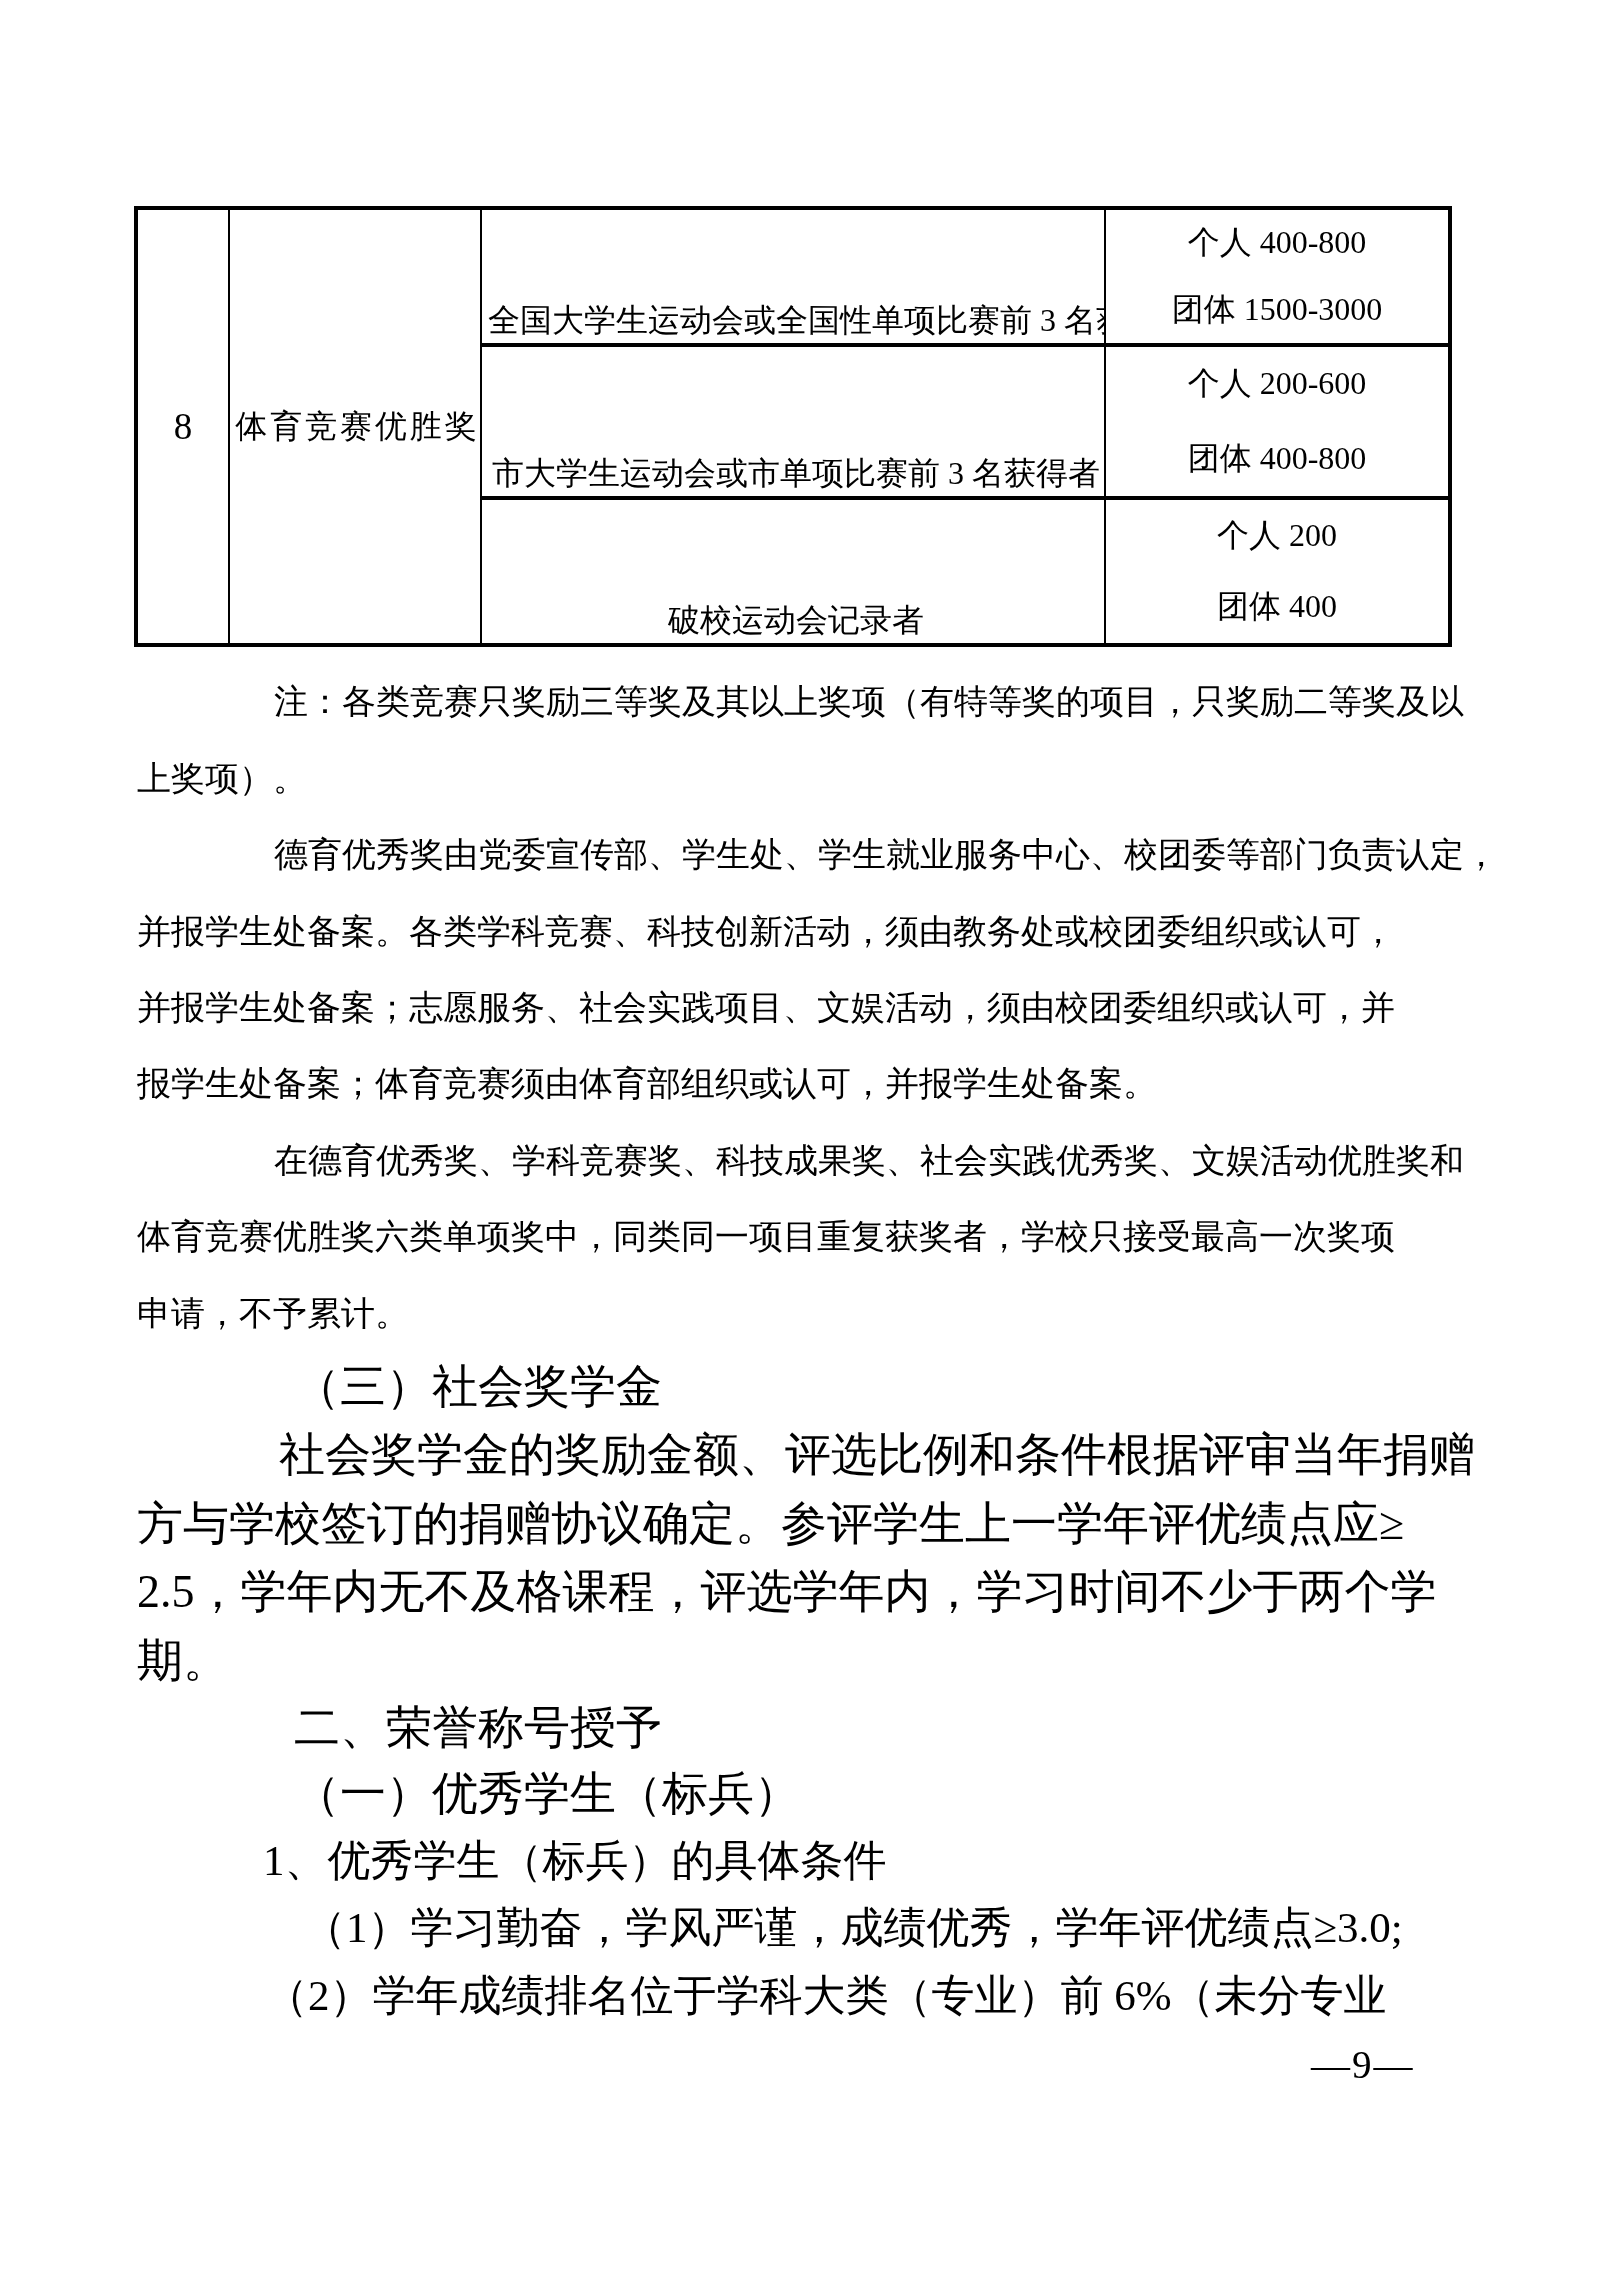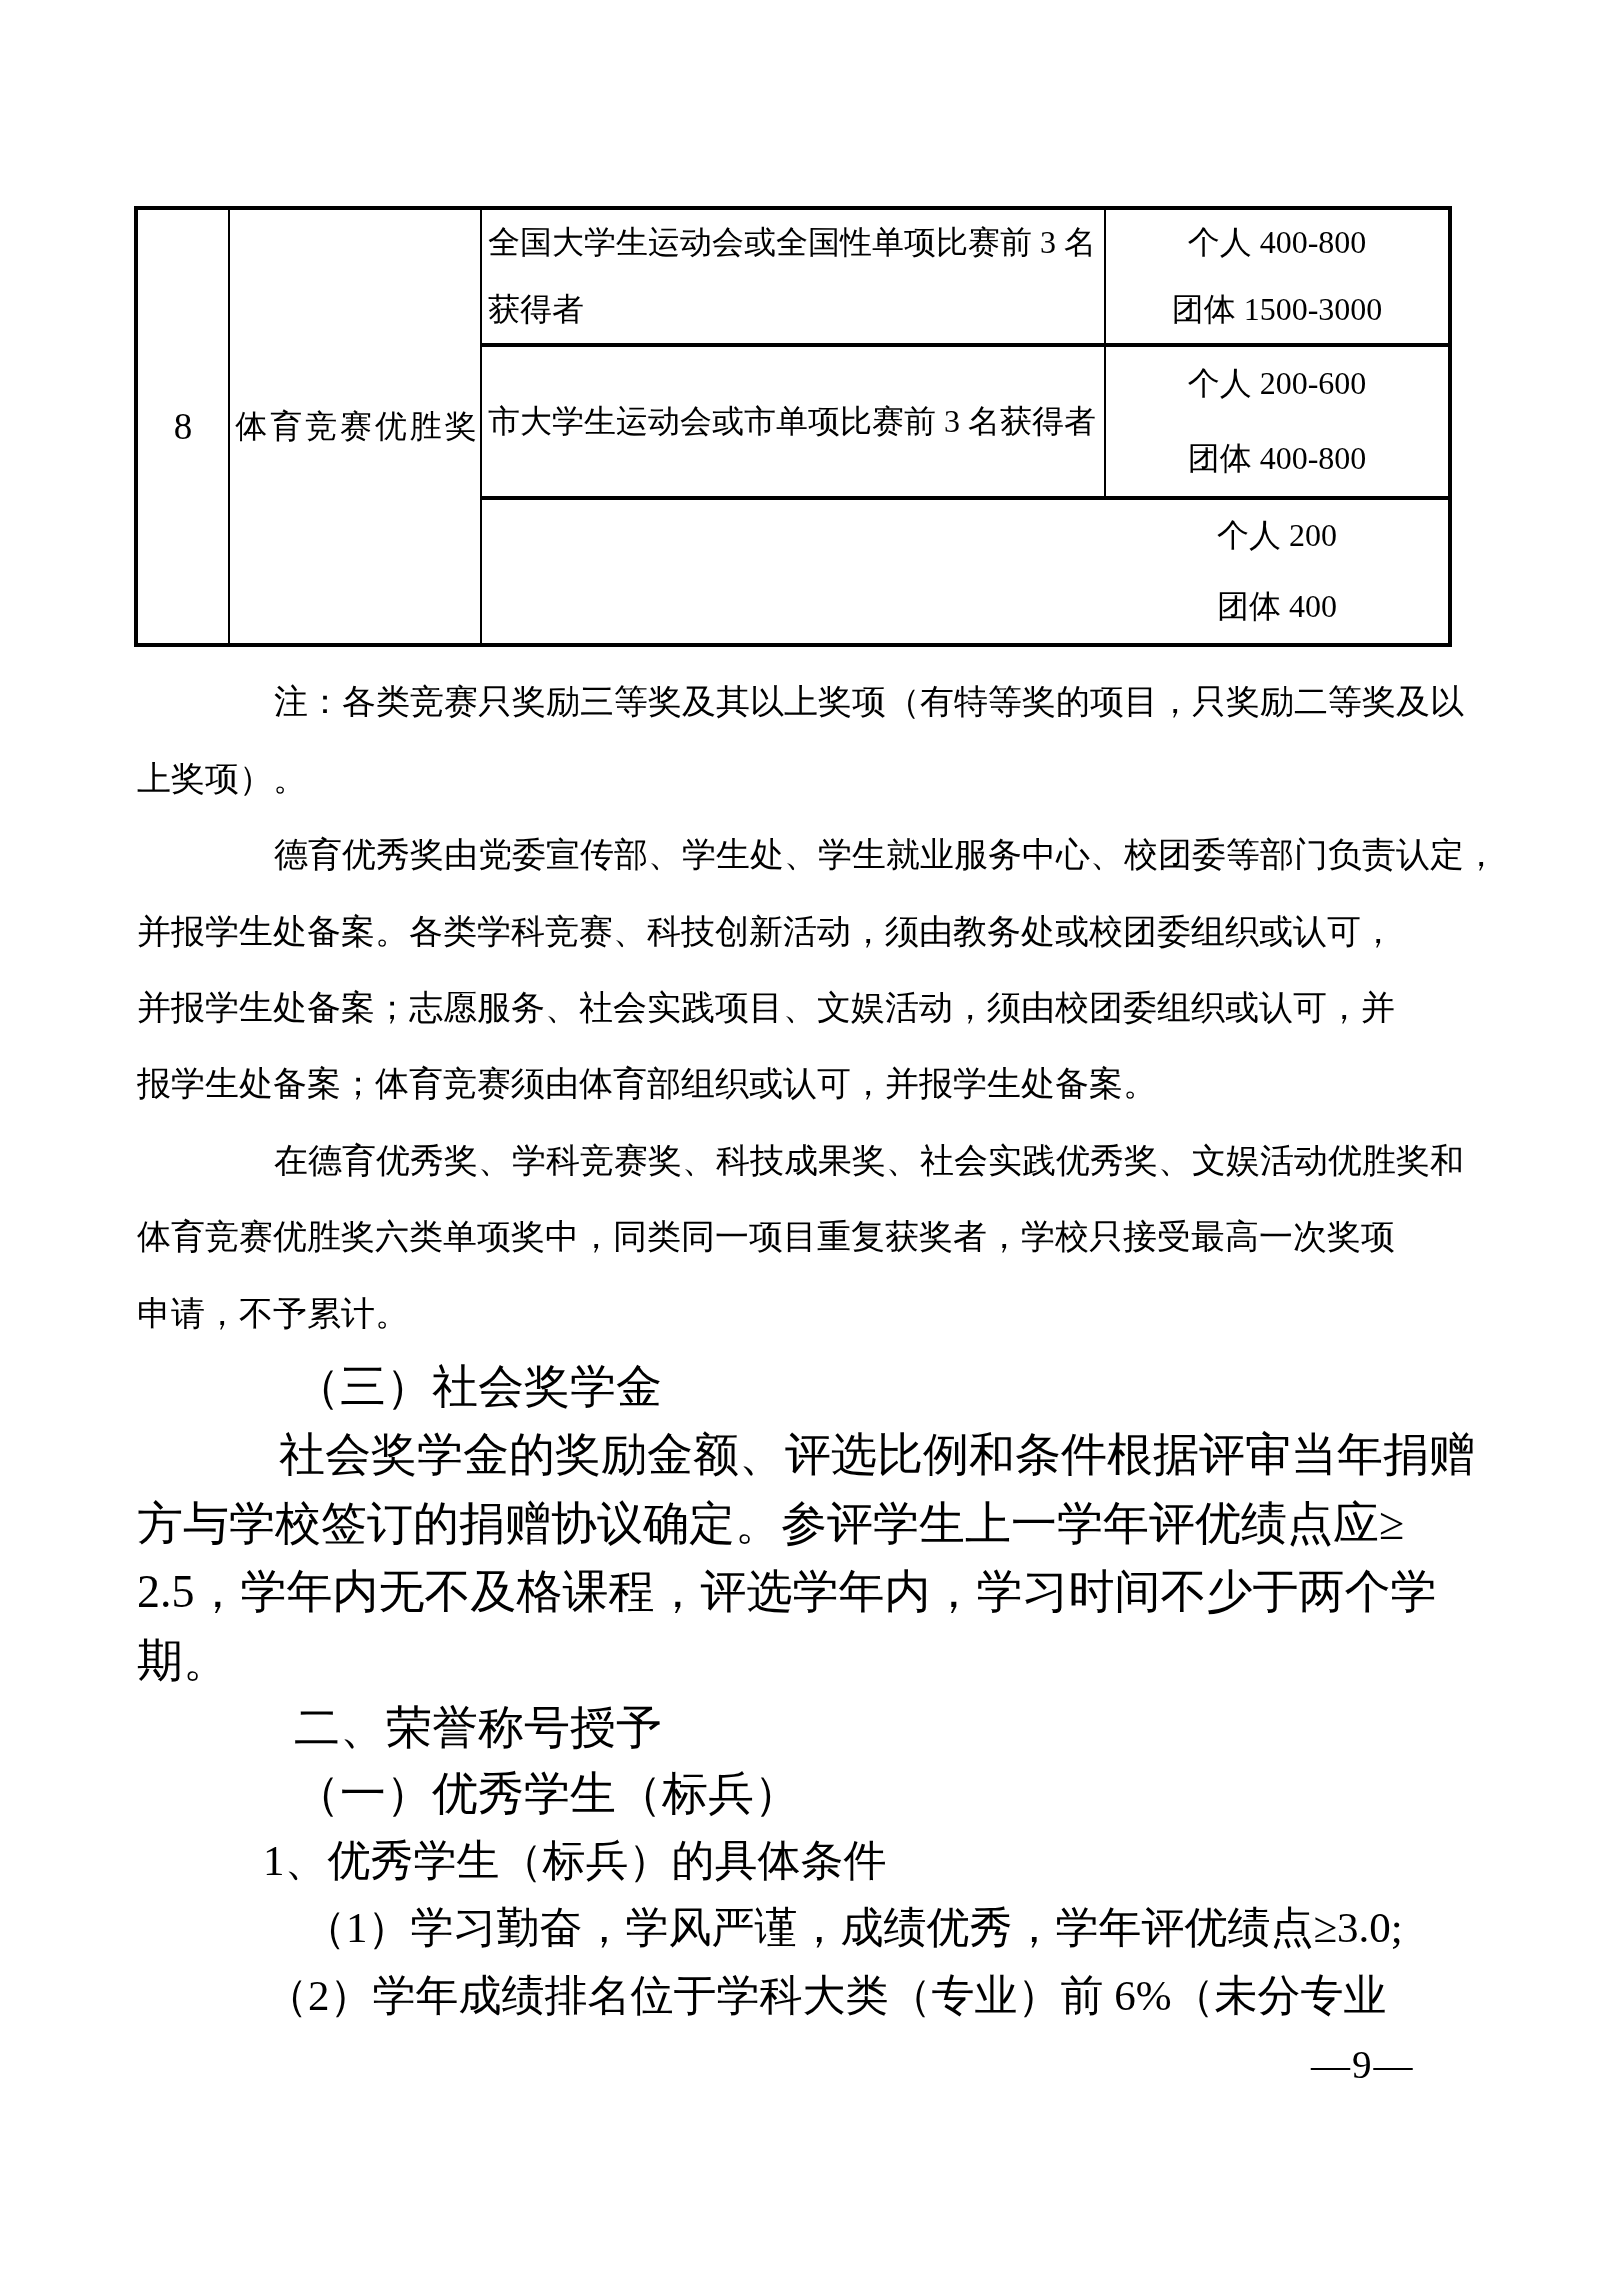--- a/index.html
+++ b/index.html
@@ -26,7 +26,7 @@
   .cell { display:flex; align-items:center; box-sizing:border-box; overflow:hidden; }
   .cell-no   { grid-column:1; grid-row:1/4; justify-content:center; border-right:2.9px solid #000; font-size:37px; }
   .cell-cat  { grid-column:2; grid-row:1/4; justify-content:center; border-right:2.9px solid #000; letter-spacing:2.9px; padding-left:5px; }
-  .cell-desc { flex-direction:column; align-items:flex-start; justify-content:space-around; border-right:2.9px solid #000; padding-left:5.9px; }
+  .cell-desc { flex-direction:row; align-items:flex-end; justify-content:space-around; border-right:2.9px solid #000; padding-left:5.9px; }
   .cell-amt  { flex-direction:column; align-items:center; justify-content:space-around; }
   .c3 { grid-column:3; } .c4 { grid-column:4; }
   .r1 { grid-row:1; } .r2 { grid-row:2; } .r3 { grid-row:3; }

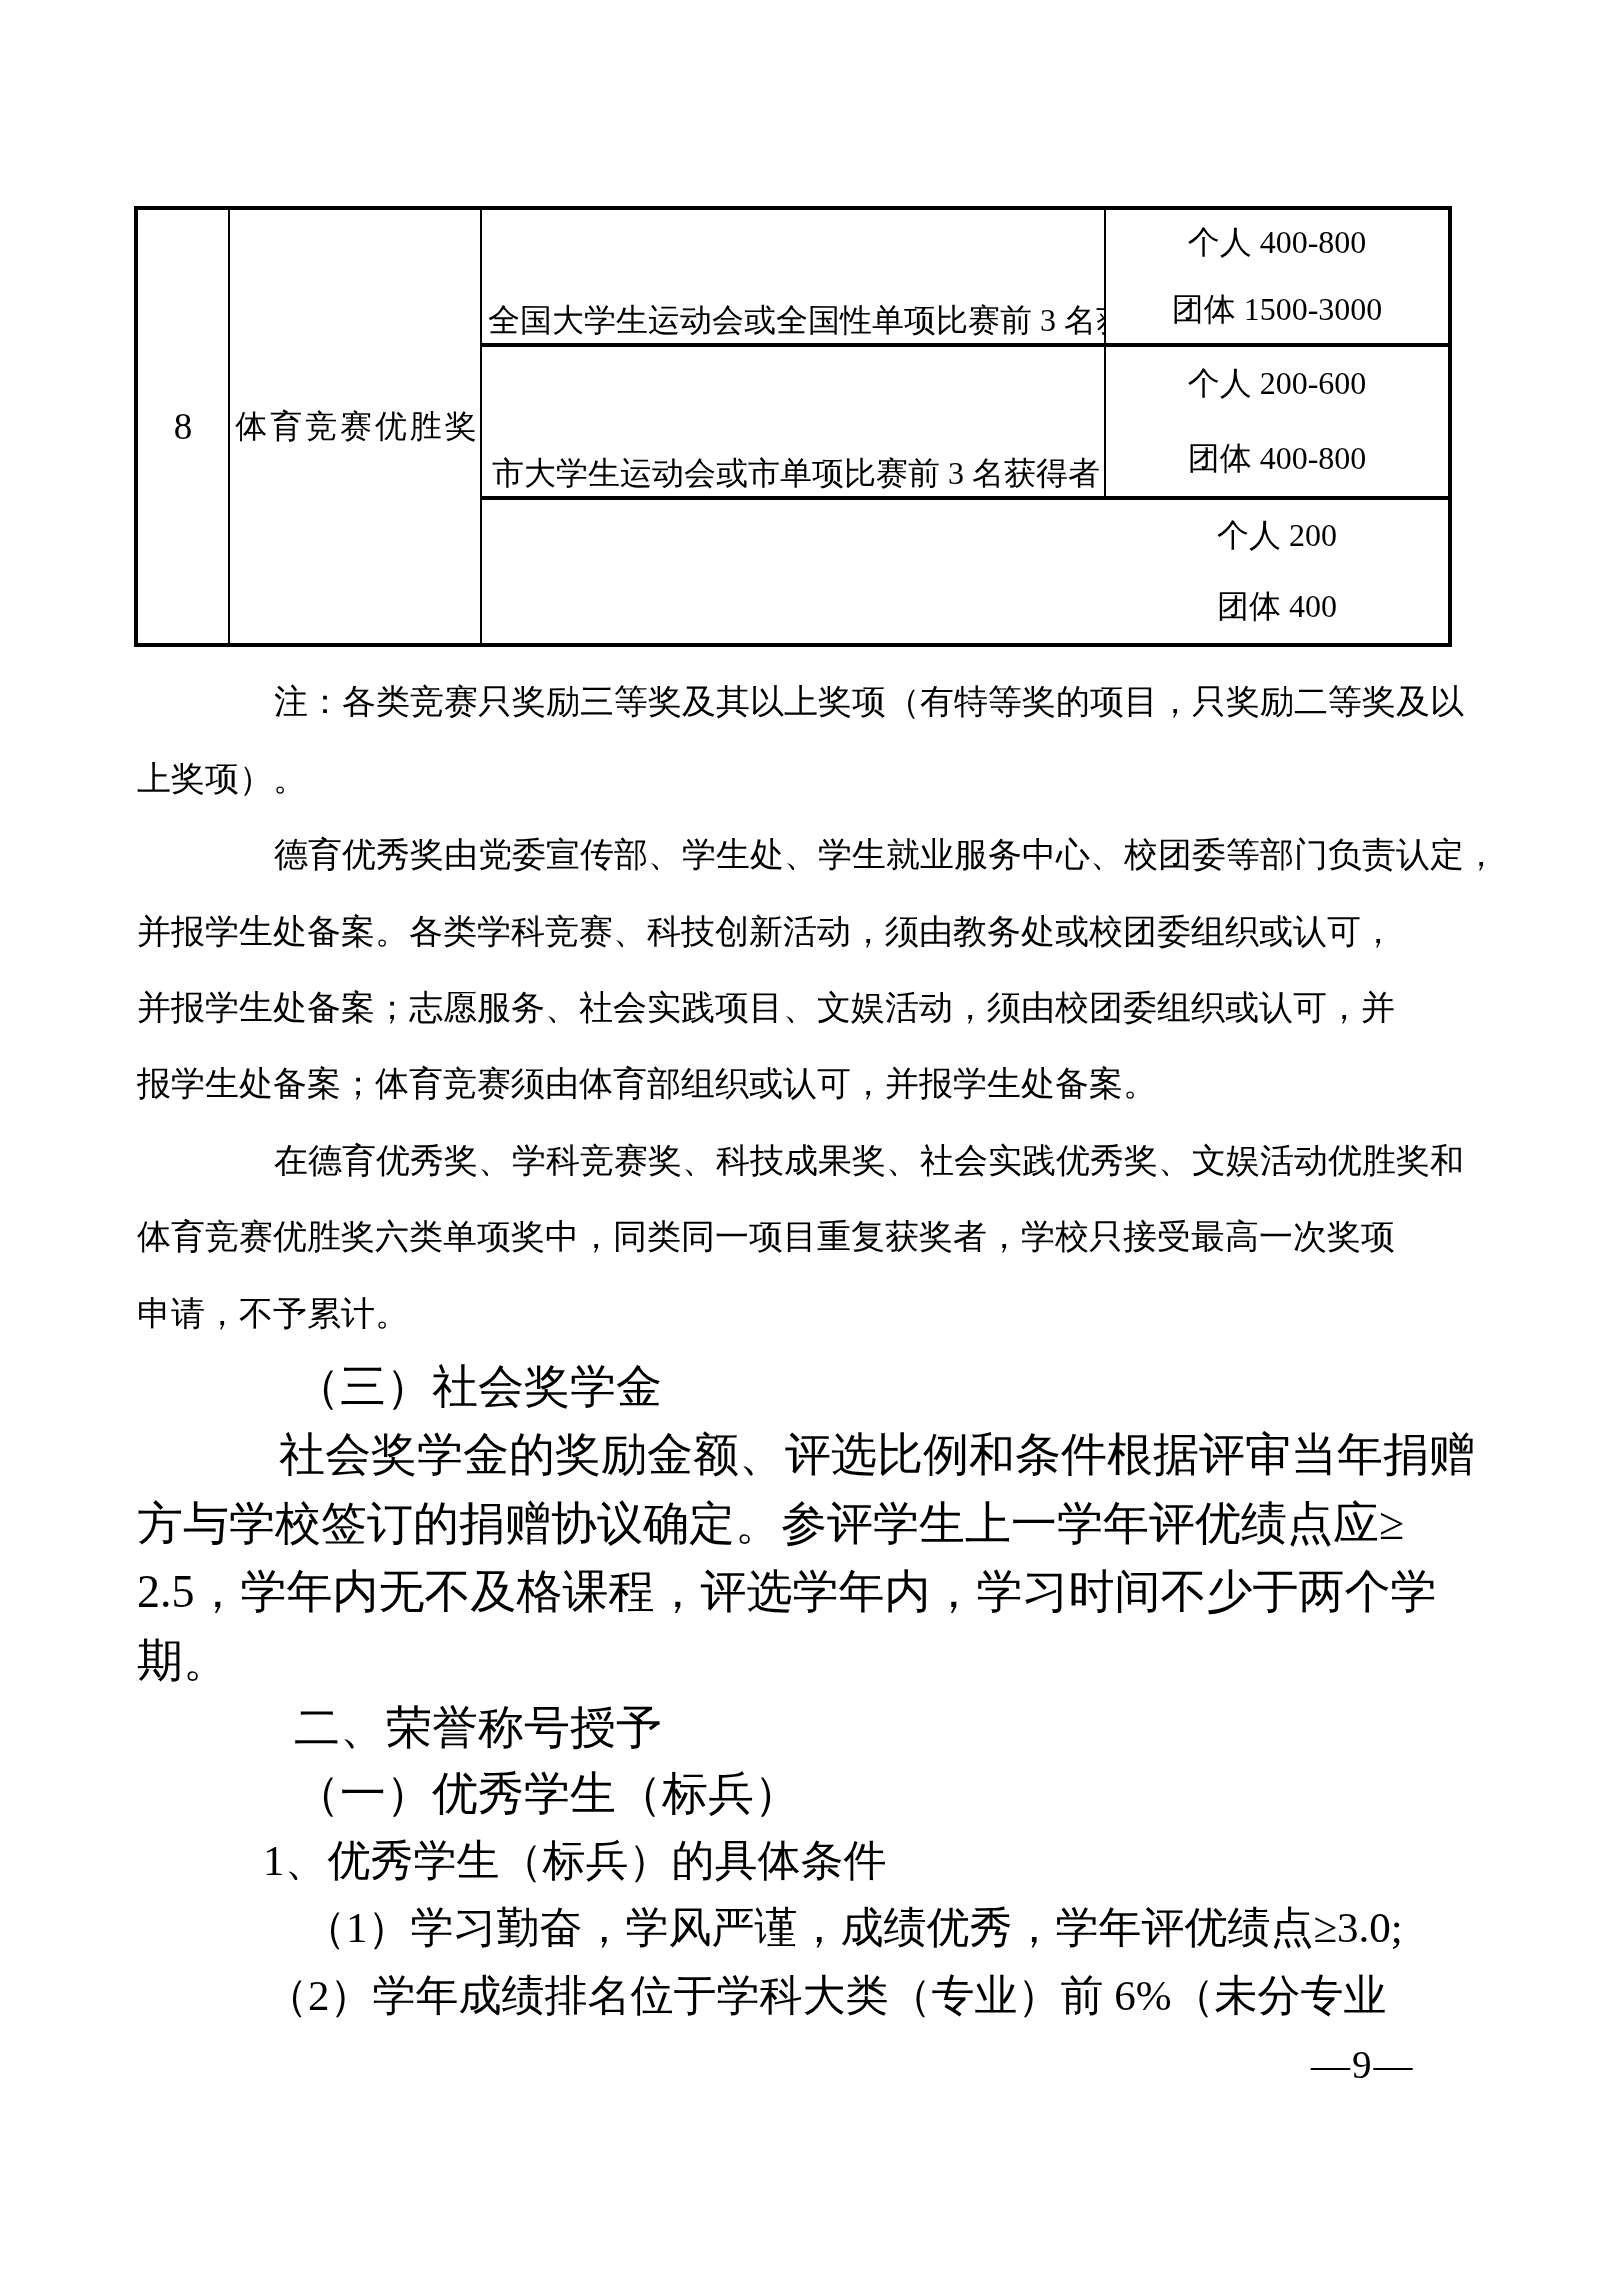--- a/index.html
+++ b/index.html
@@ -67,6 +67,9 @@
       <div class="tline">团体 400-800</div>
     </div>
 
+    <div class="cell cell-desc c3 r3">
+      <div class="tline">破校运动会记录者</div>
+    </div>
     <div class="cell cell-amt c4 r3">
       <div class="tline">个人 200</div>
       <div class="tline">团体 400</div>

